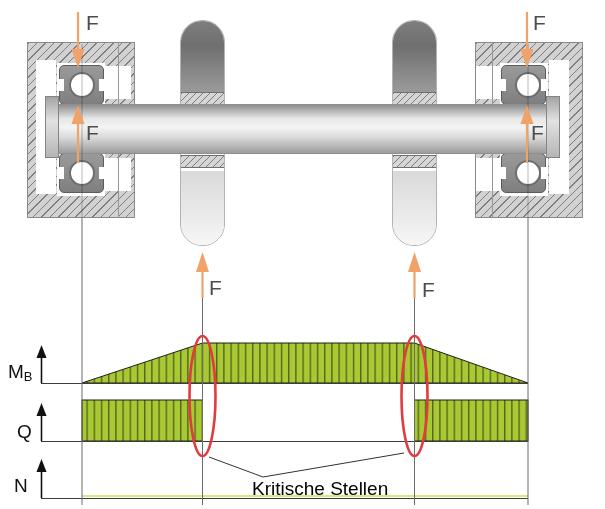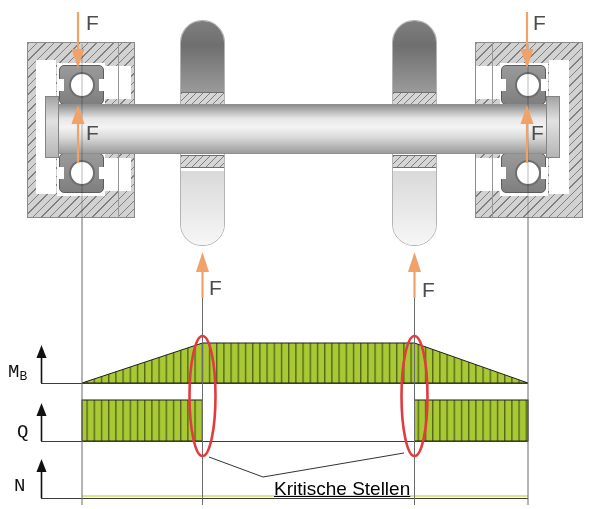--- a/index.html
+++ b/index.html
@@ -54,7 +54,7 @@
   
   .lbl{position:absolute;z-index:9;color:#111;}
   .f-lbl{font-size:21px;color:var(--force-label-gray);}
-  .axis-lbl{font-size:19px;color:#111;font-family:Liberation Mono, monospace;}
+  .axis-lbl{font-size:19px;color:#111;}
   .sub{font-size:13px;position:relative;top:3px;}
   .crit-lbl{font-size:19px;color:#000;}
 </style>

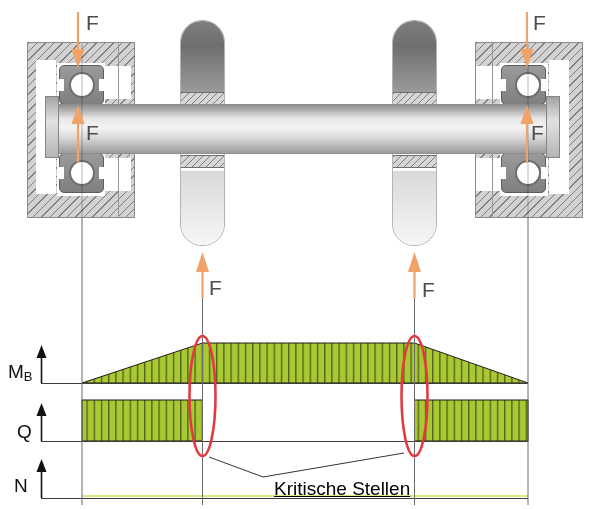--- a/index.html
+++ b/index.html
@@ -190,7 +190,7 @@
   <div class="lbl axis-lbl" style="left:17px;top:421px;">Q</div>
   <div class="lbl axis-lbl" style="left:14px;top:475px;">N</div>
 
-  <div class="lbl crit-lbl" style="left:274px;top:478px;text-decoration:underline;">Kritische Stellen</div>
+  <div class="lbl crit-lbl" style="left:252px;top:478px;">Kritische Stellen</div>
 </div>
 
 </body></html>

